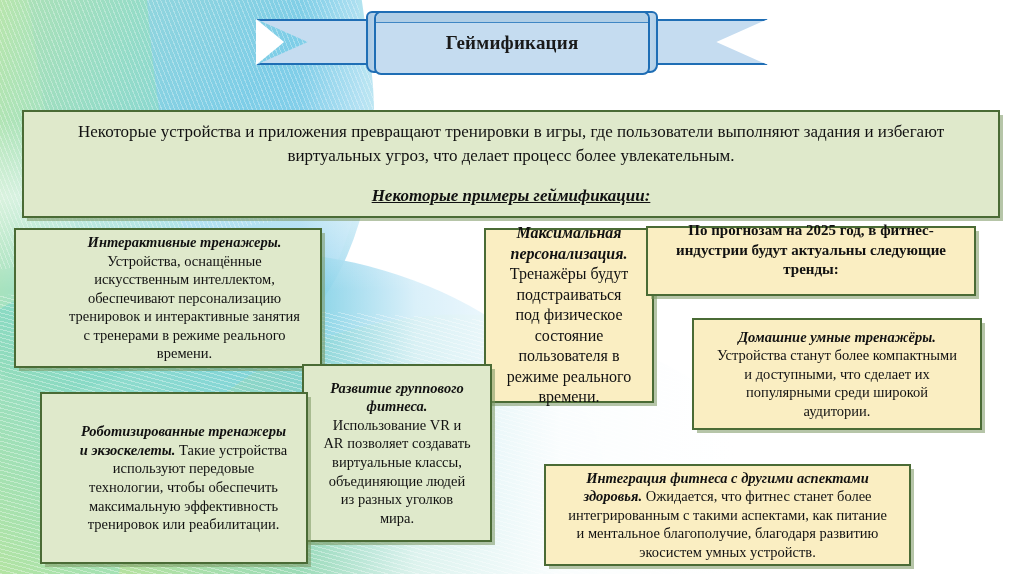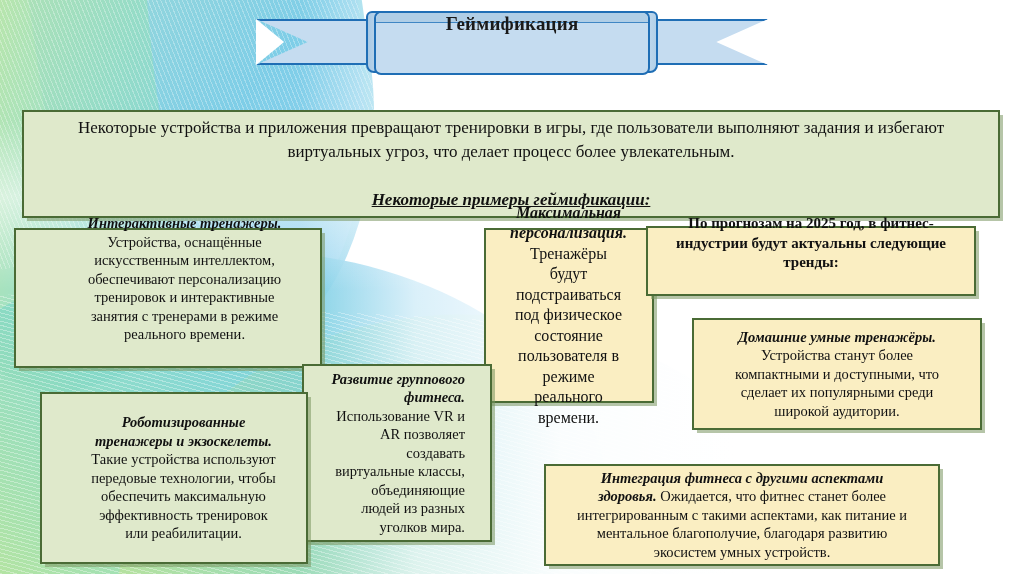--- a/index.html
+++ b/index.html
@@ -156,7 +156,7 @@
     background: #c5dcf0;
     border: 2px solid #1f6eb5;
     border-radius: 7px;
-    display: flex; align-items: flex-start; justify-content: center;
+    display: flex; align-items: center; justify-content: center;
   }
   .banner-main::before {
     content: ""; position: absolute; left: 0; right: 0; top: 0; height: 9px;

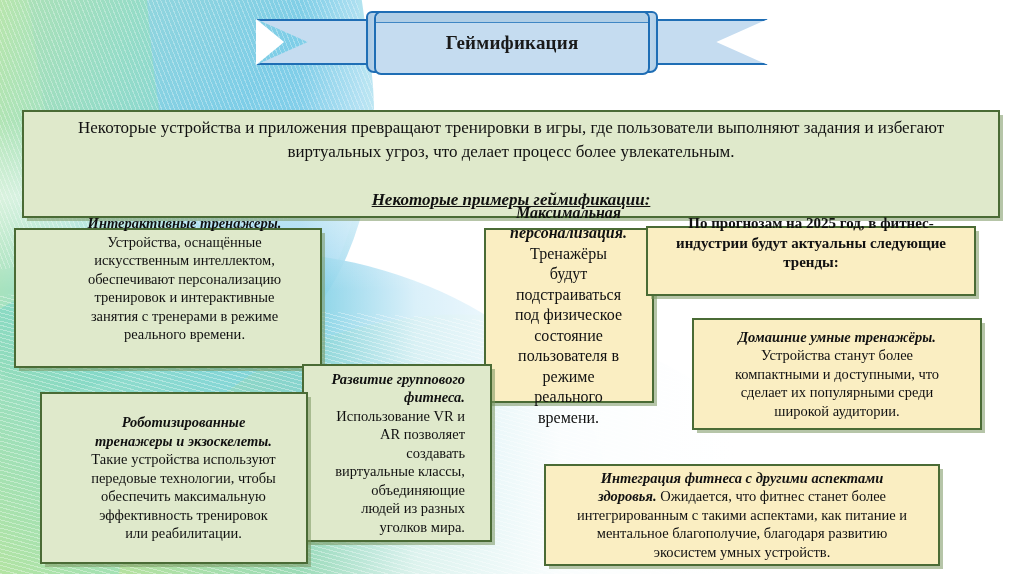--- a/index.html
+++ b/index.html
@@ -181,7 +181,7 @@
   }
   .box .lead { font-weight: bold; font-style: italic; }
   .box .lead-plain { font-weight: bold; }
-  .box p { margin: 16px; }
+  .box p { margin: 9px; }
 
   .box.green  { background: #dfe9cb; }
   .box.cream  { background: #faeec2; }

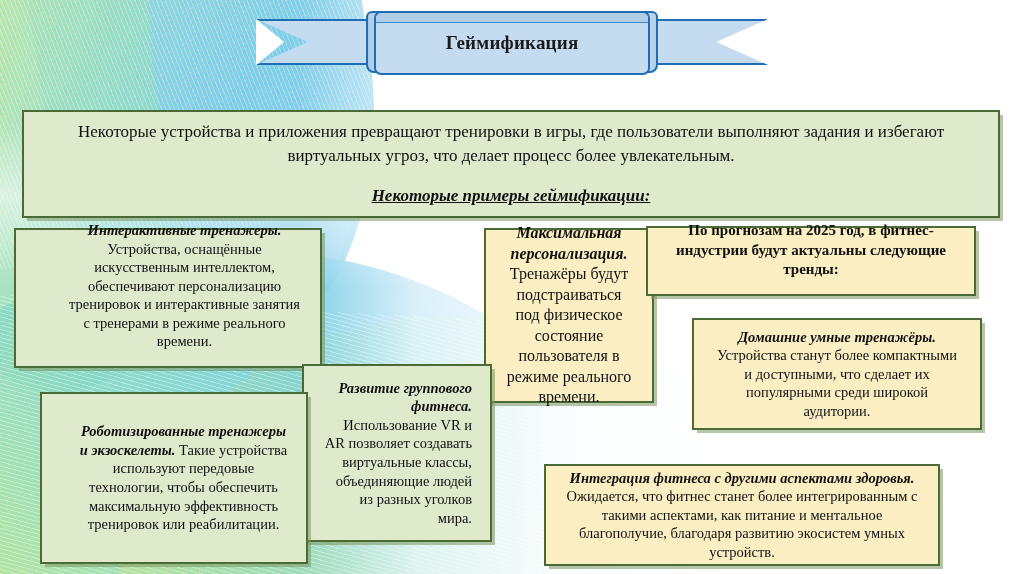--- a/index.html
+++ b/index.html
@@ -202,7 +202,7 @@
   #box-interactive {
     left: 14px; top: 228px; width: 308px; height: 140px;
     font-size: 14.5px;
-    display: flex; align-items: flex-end; justify-content: center; padding-left: 42px;
+    display: flex; align-items: center; justify-content: center; padding-left: 42px;
   }
 
   #box-personalization {

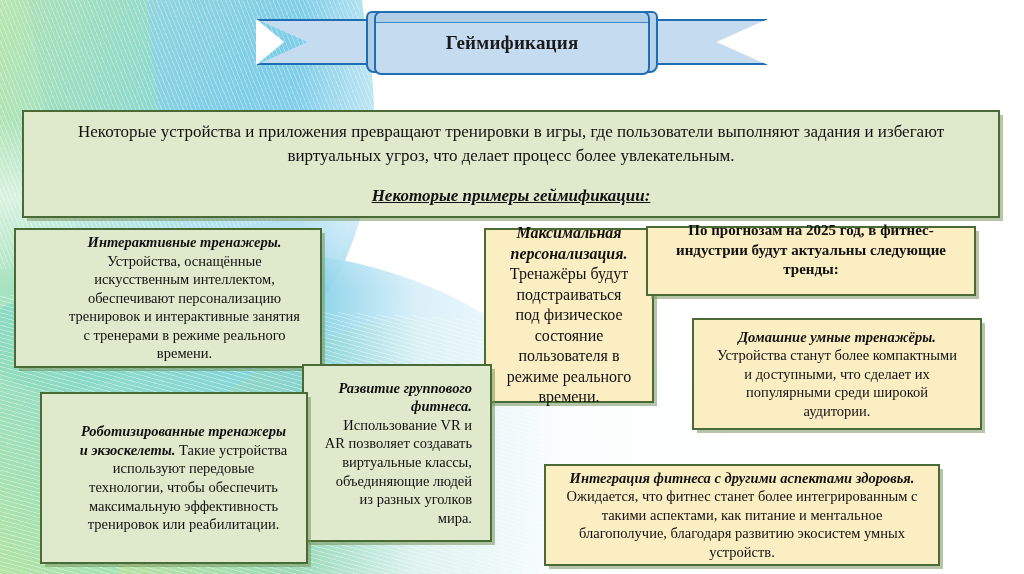--- a/index.html
+++ b/index.html
@@ -226,7 +226,7 @@
   #box-group {
     left: 302px; top: 364px; width: 190px; height: 178px;
     font-size: 14.5px;
-    display: flex; align-items: center; justify-content: center; text-align: right;
+    display: flex; align-items: center; justify-content: center;
   }
 
   #box-robot {

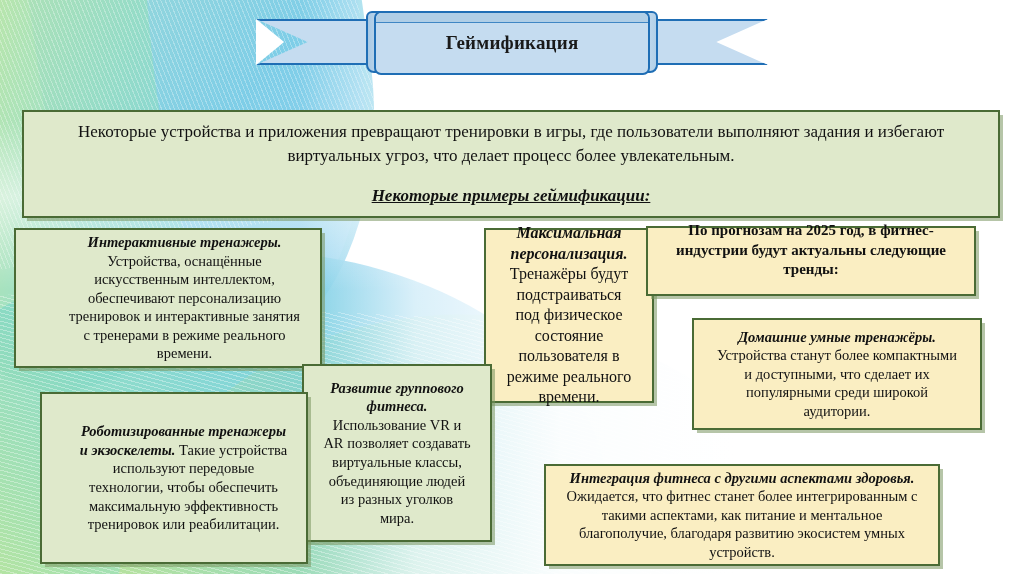--- a/index.html
+++ b/index.html
@@ -236,7 +236,7 @@
   }
 
   #box-integration {
-    left: 544px; top: 464px; width: 396px; height: 102px;
+    left: 544px; top: 464px; width: 367px; height: 102px;
     font-size: 14.5px;
     display: flex; align-items: center; justify-content: center;
   }

